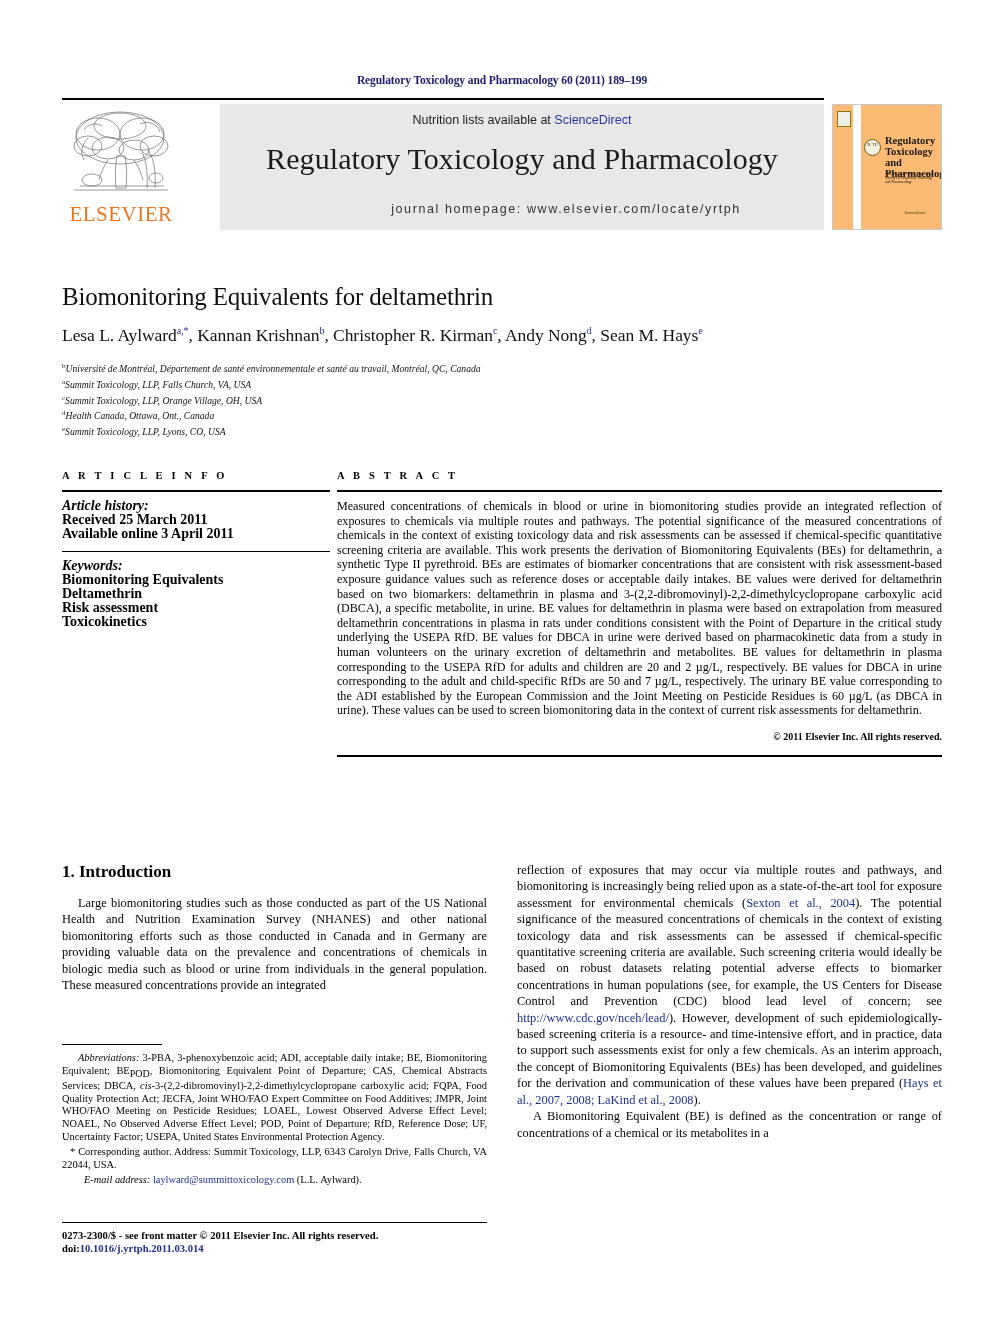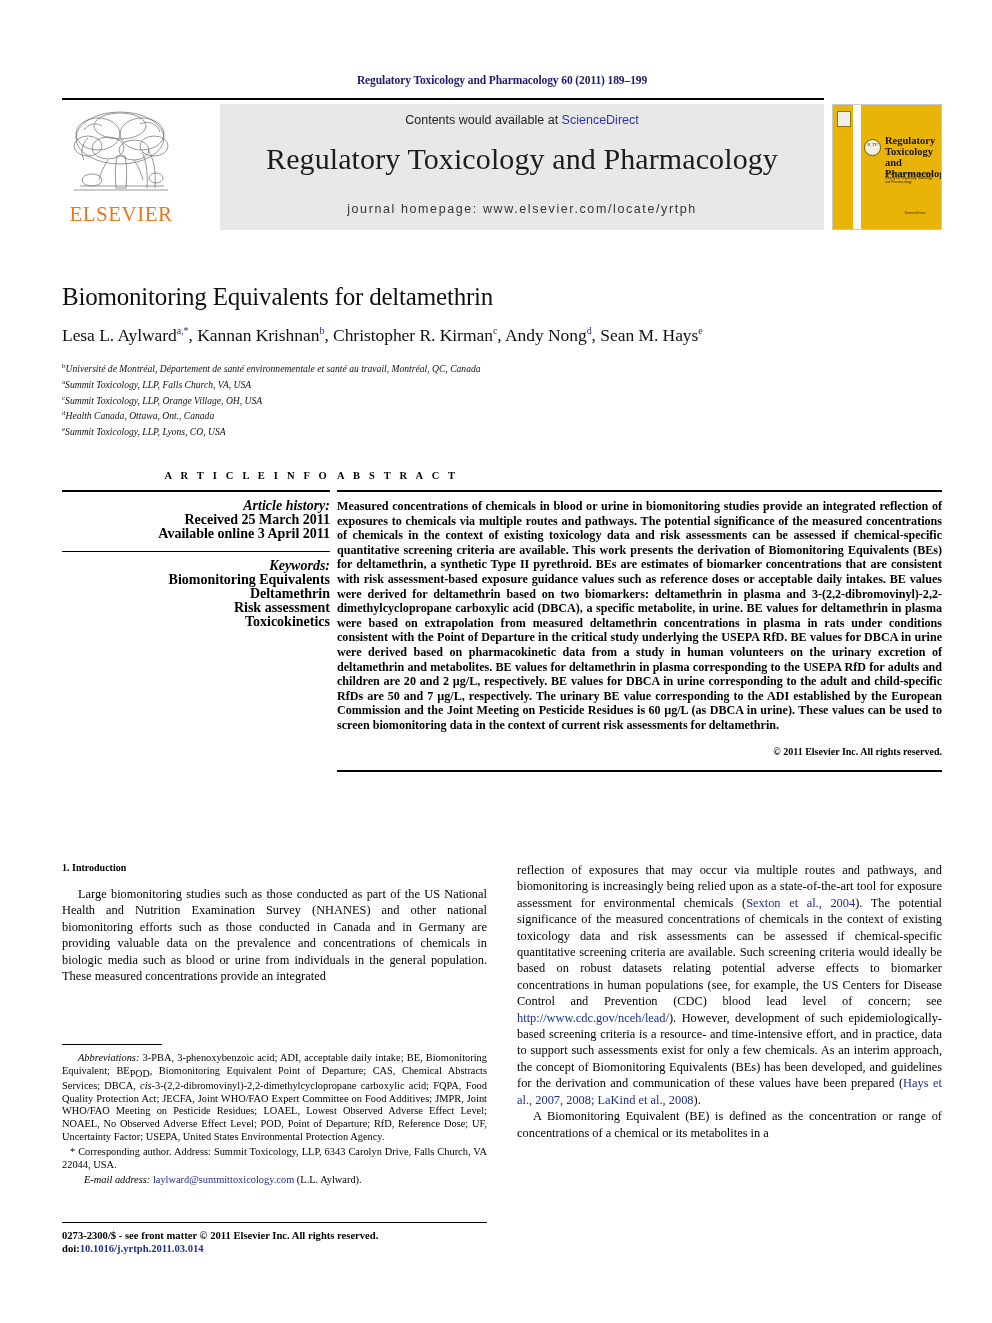--- a/index.html
+++ b/index.html
@@ -365,7 +365,7 @@
 
     <div class="center-band">
       <div class="contents-line">
-        <span>Contents would available at </span><span class="sd-link">ScienceDirect</span>
+        <span>Nutrition lists available at </span><span class="sd-link">ScienceDirect</span>
       </div>
       <div class="journal-title">Regulatory Toxicology and Pharmacology</div>
       <div class="homepage-line">journal homepage: www.elsevier.com/locate/yrtph</div>

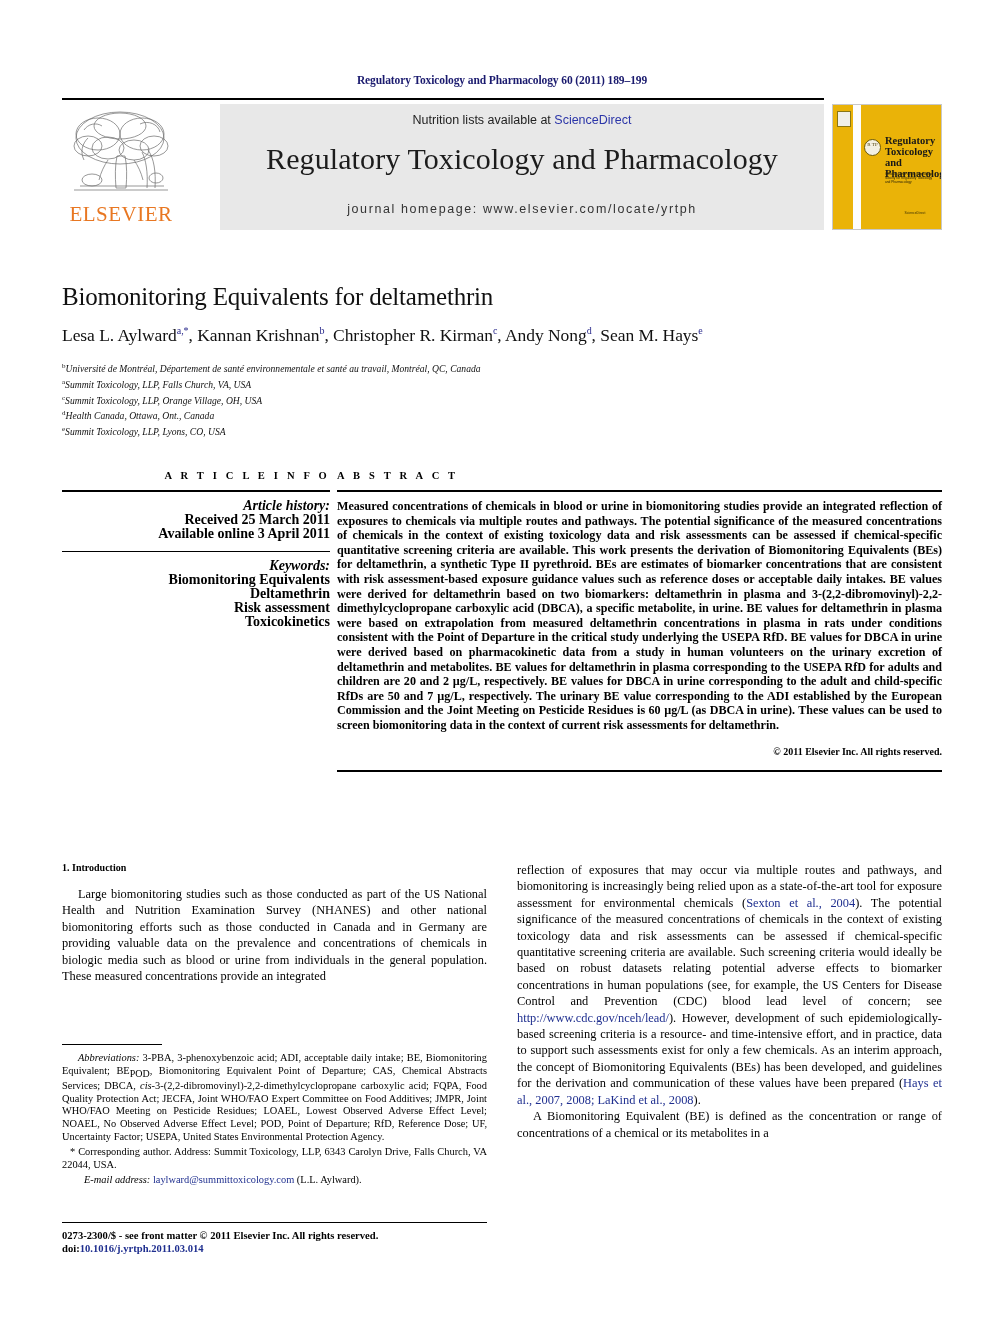--- a/index.html
+++ b/index.html
@@ -118,7 +118,7 @@
     left: 770px; top: 0px;
     width: 110px;
     height: 126px;
-    background: #eab308;
+    background: #fdba74;
     border: 1px solid #c8c8c8;
     box-sizing: border-box;
     overflow: hidden;

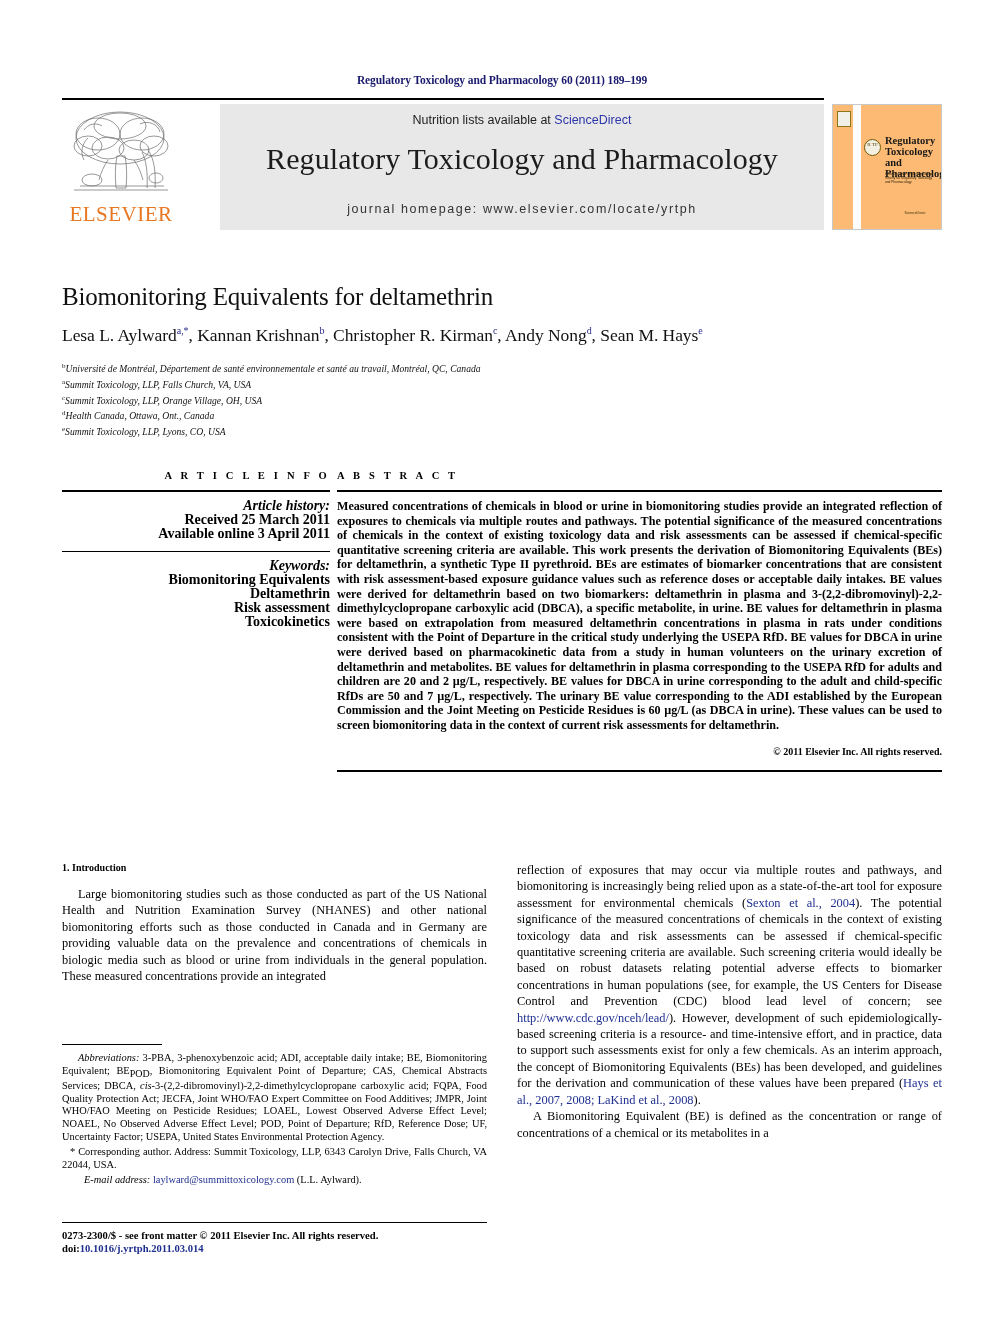--- a/index.html
+++ b/index.html
@@ -112,6 +112,7 @@
     font-size: 12.5px;
     letter-spacing: 1.6px;
     color: #333;
+    padding-left: 44px;
   }
   .cover-thumb {
     position: absolute;

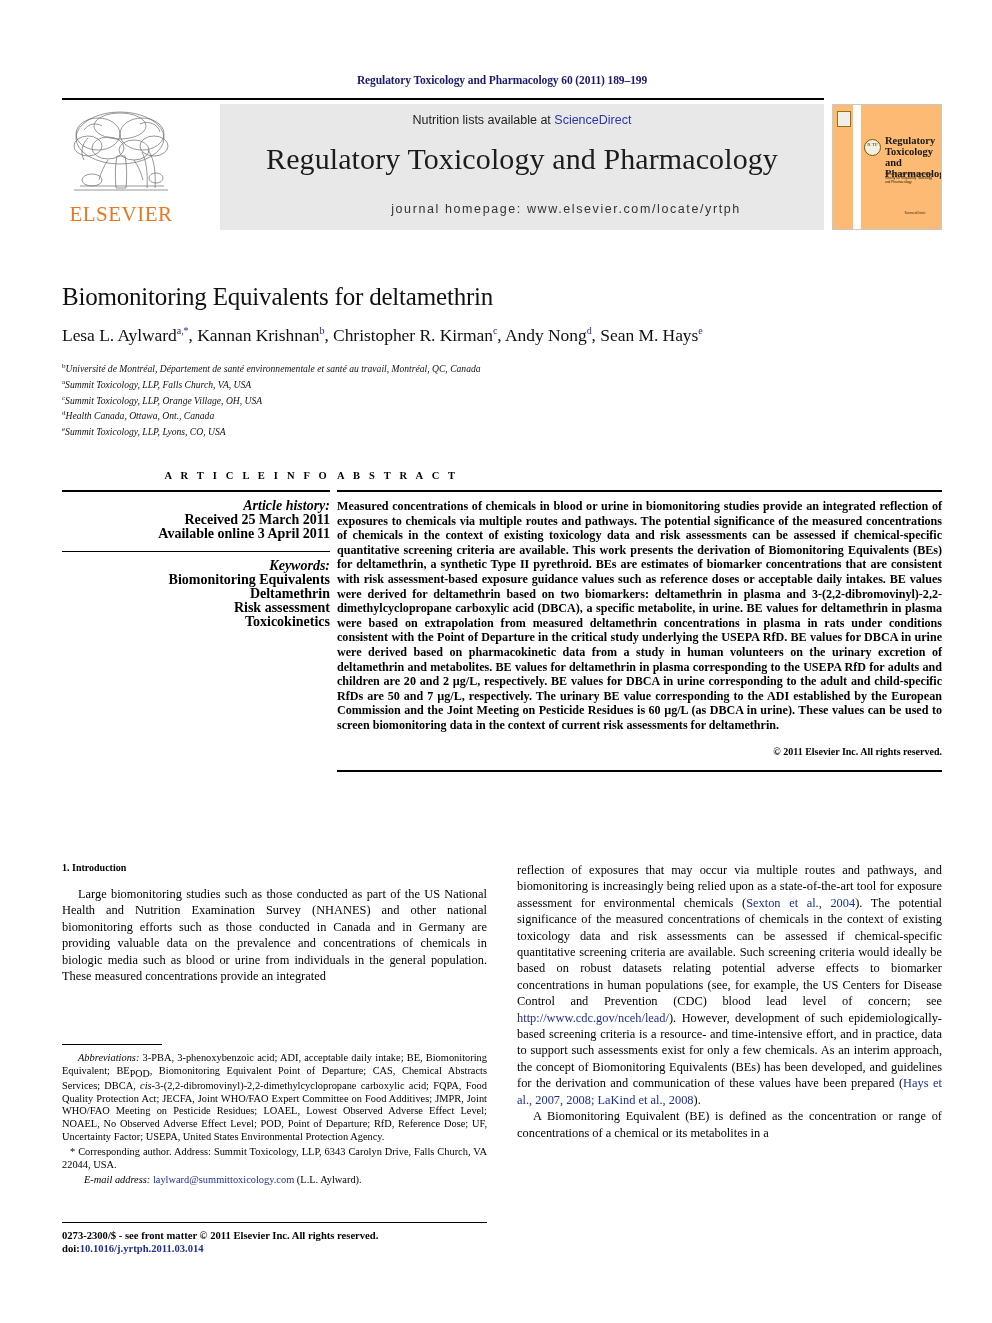--- a/index.html
+++ b/index.html
@@ -216,7 +216,7 @@
 
   
   .infoabs { position: absolute; left: 62px; top: 470px; width: 880px; }
-  .col-info { position: absolute; left: 0; top: 0; width: 268px; text-align: right; }
+  .col-info { position: absolute; left: 0; top: 0; width: 268px; }
   .col-abs  { position: absolute; left: 275px; top: 0; width: 605px; }
 
   .sec-head {

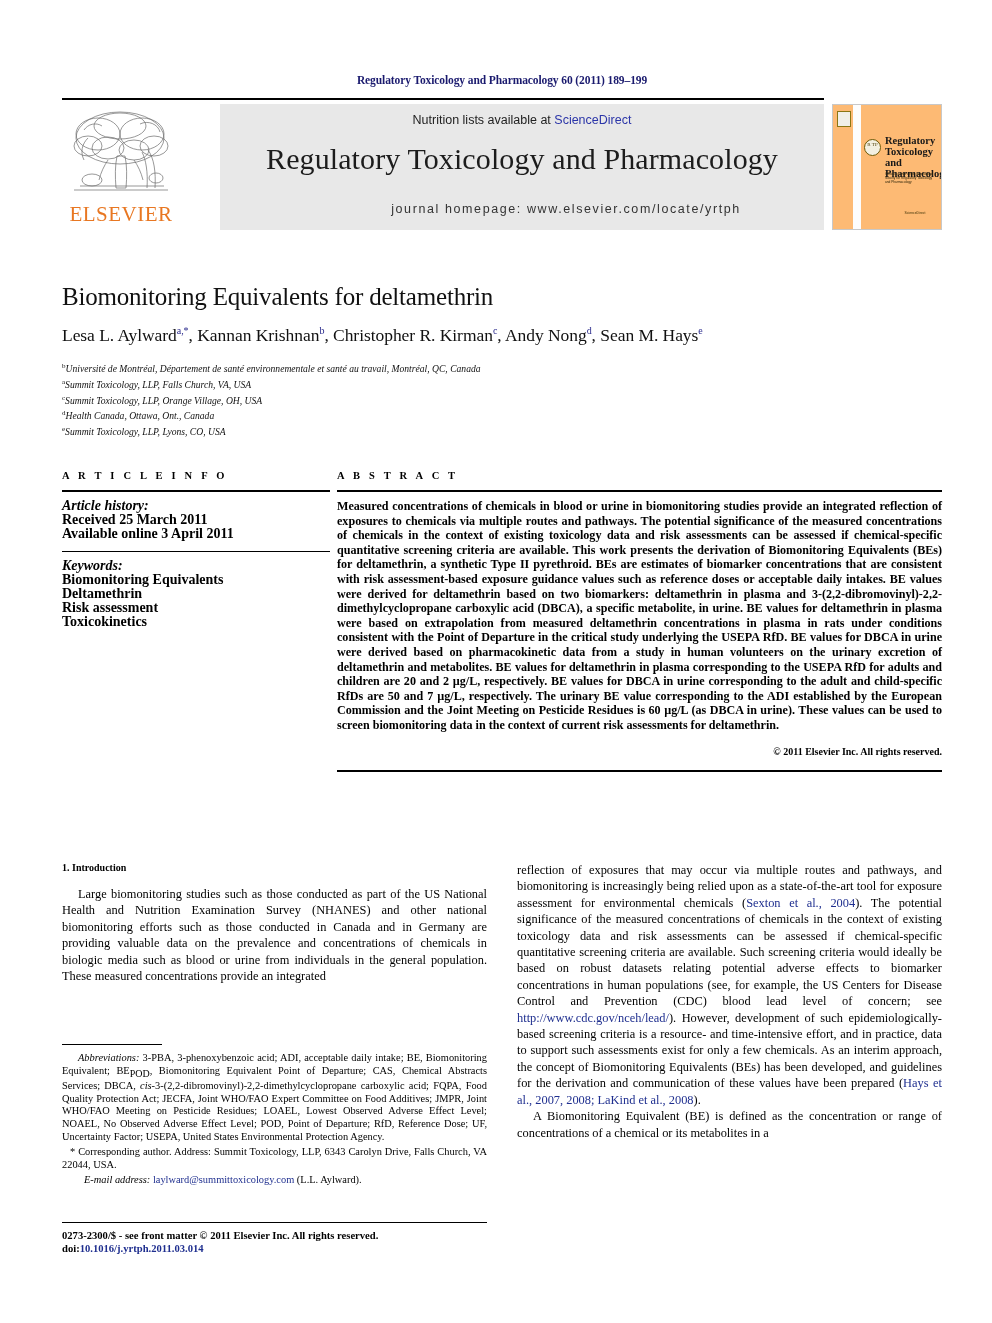--- a/index.html
+++ b/index.html
@@ -245,7 +245,7 @@
     line-height: 14.6px;
     text-align: justify;
     color: #000;
-    font-weight: bold;
+    font-weight: normal;
   }
   .abs-copy {
     text-align: right;

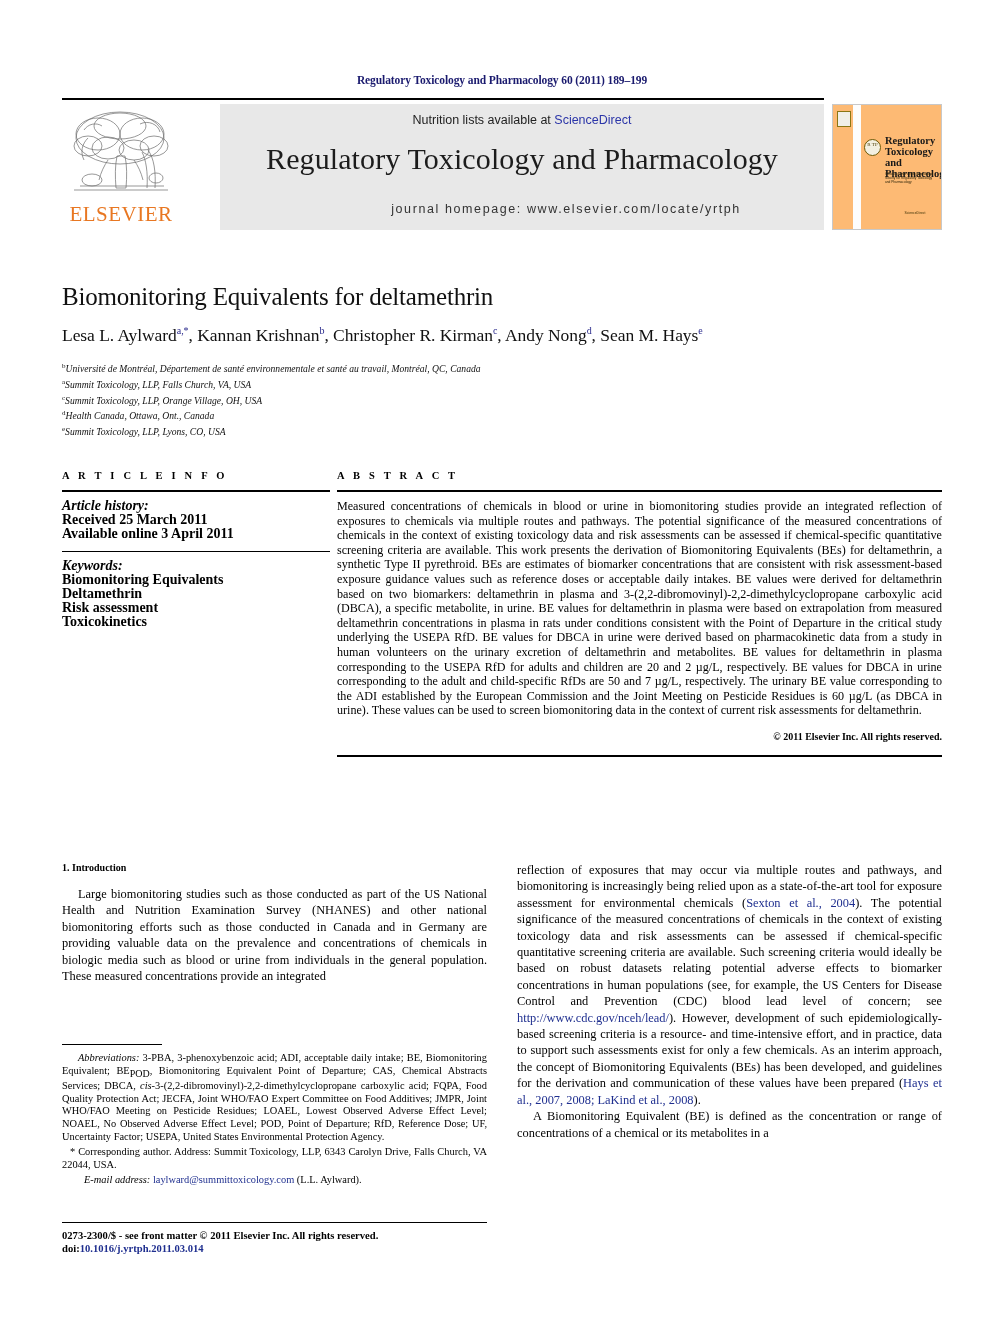--- a/index.html
+++ b/index.html
@@ -269,7 +269,7 @@
   .h2 {
     font-family: "Liberation Serif", serif;
     font-weight: bold;
-    font-size: 10px;
+    font-size: 17px;
     margin: 0 0 13px 0;
   }
   .para {

